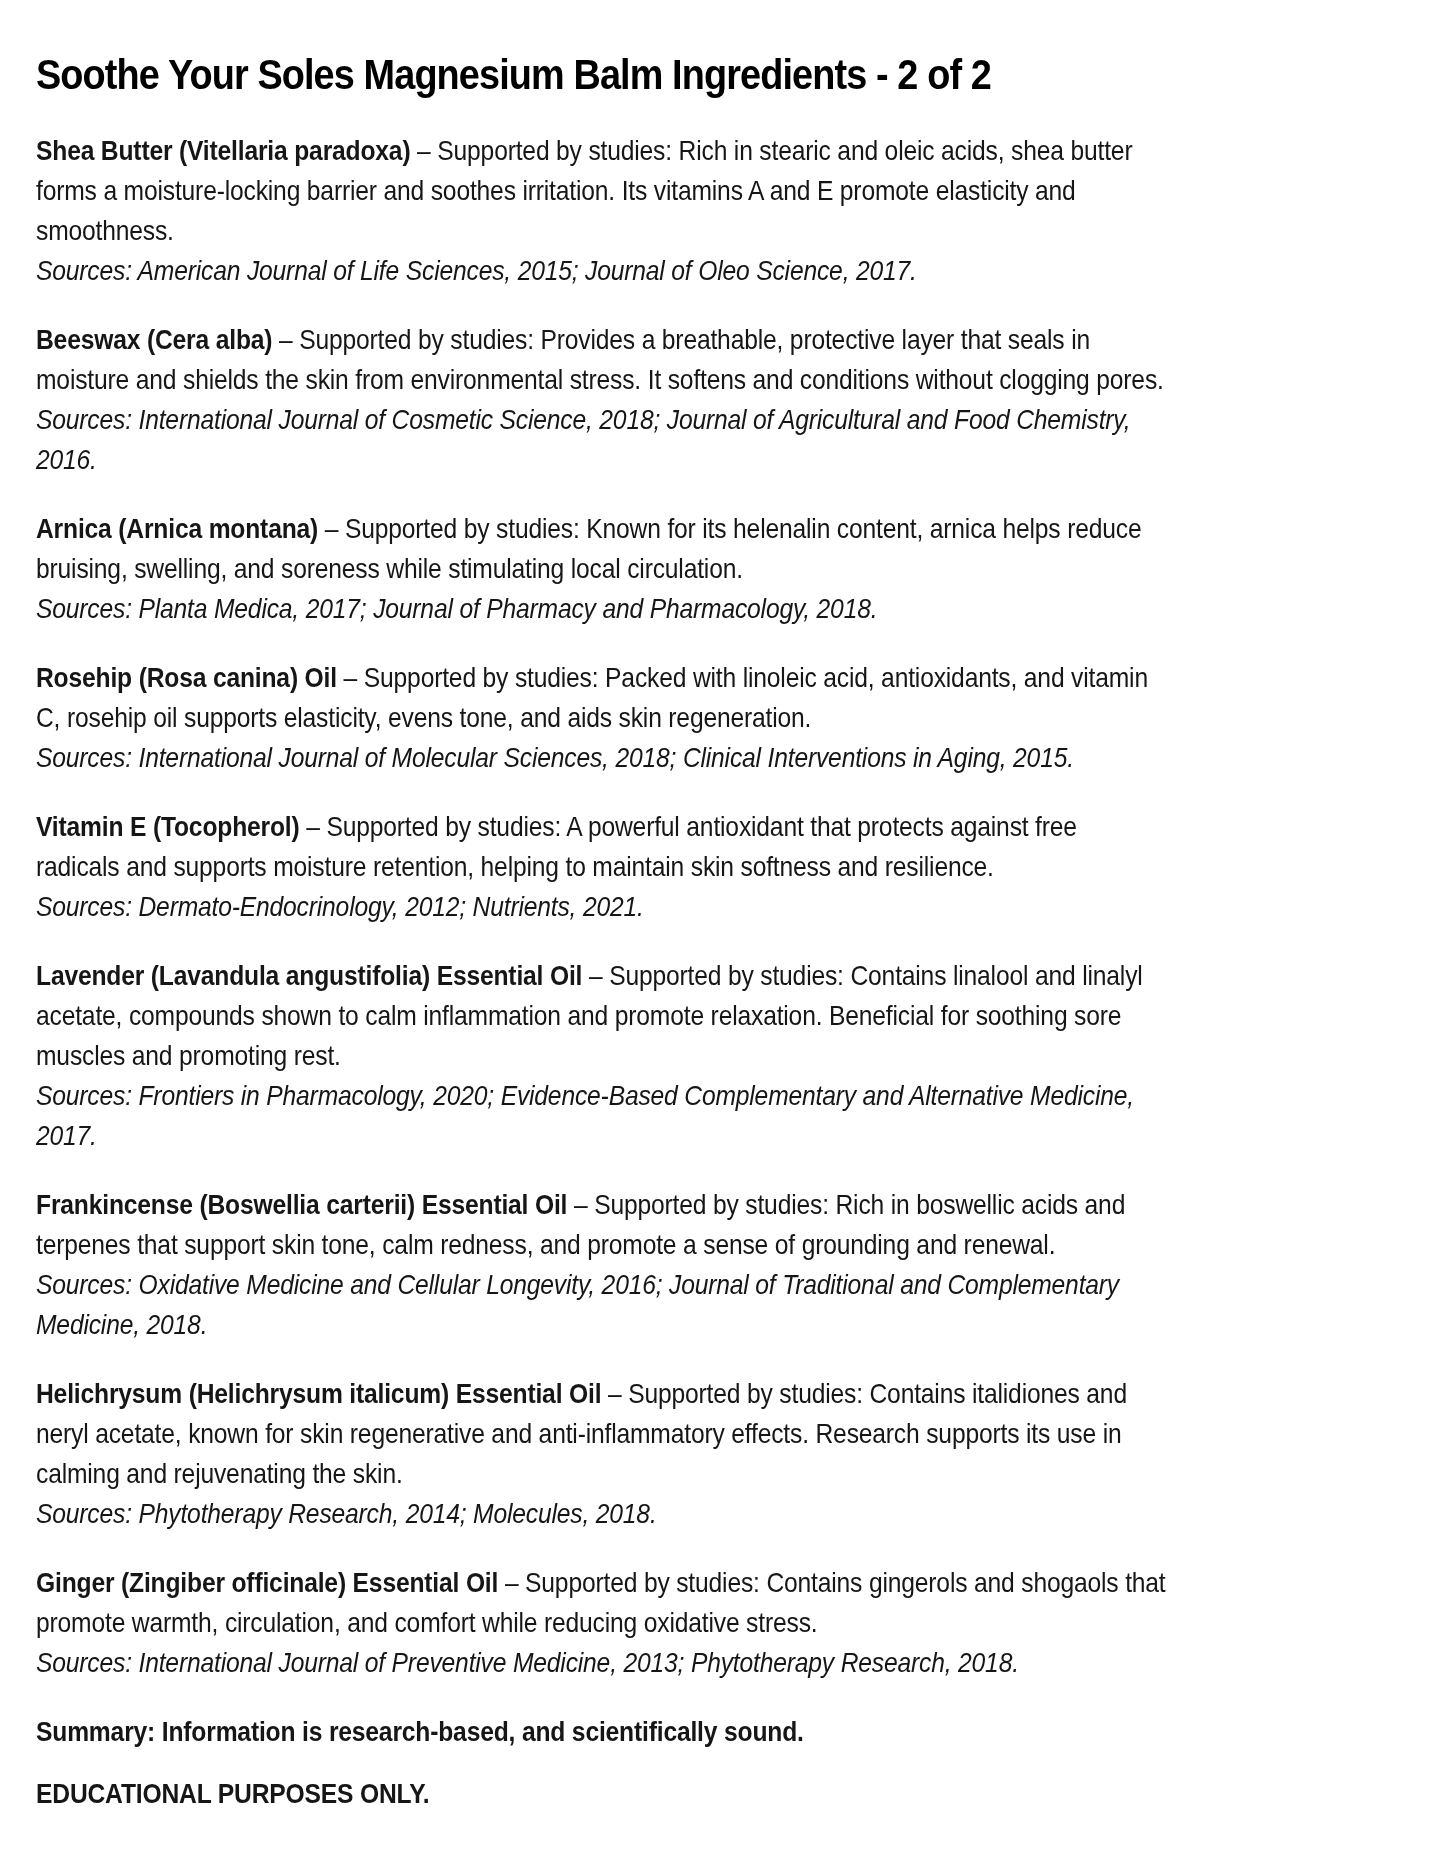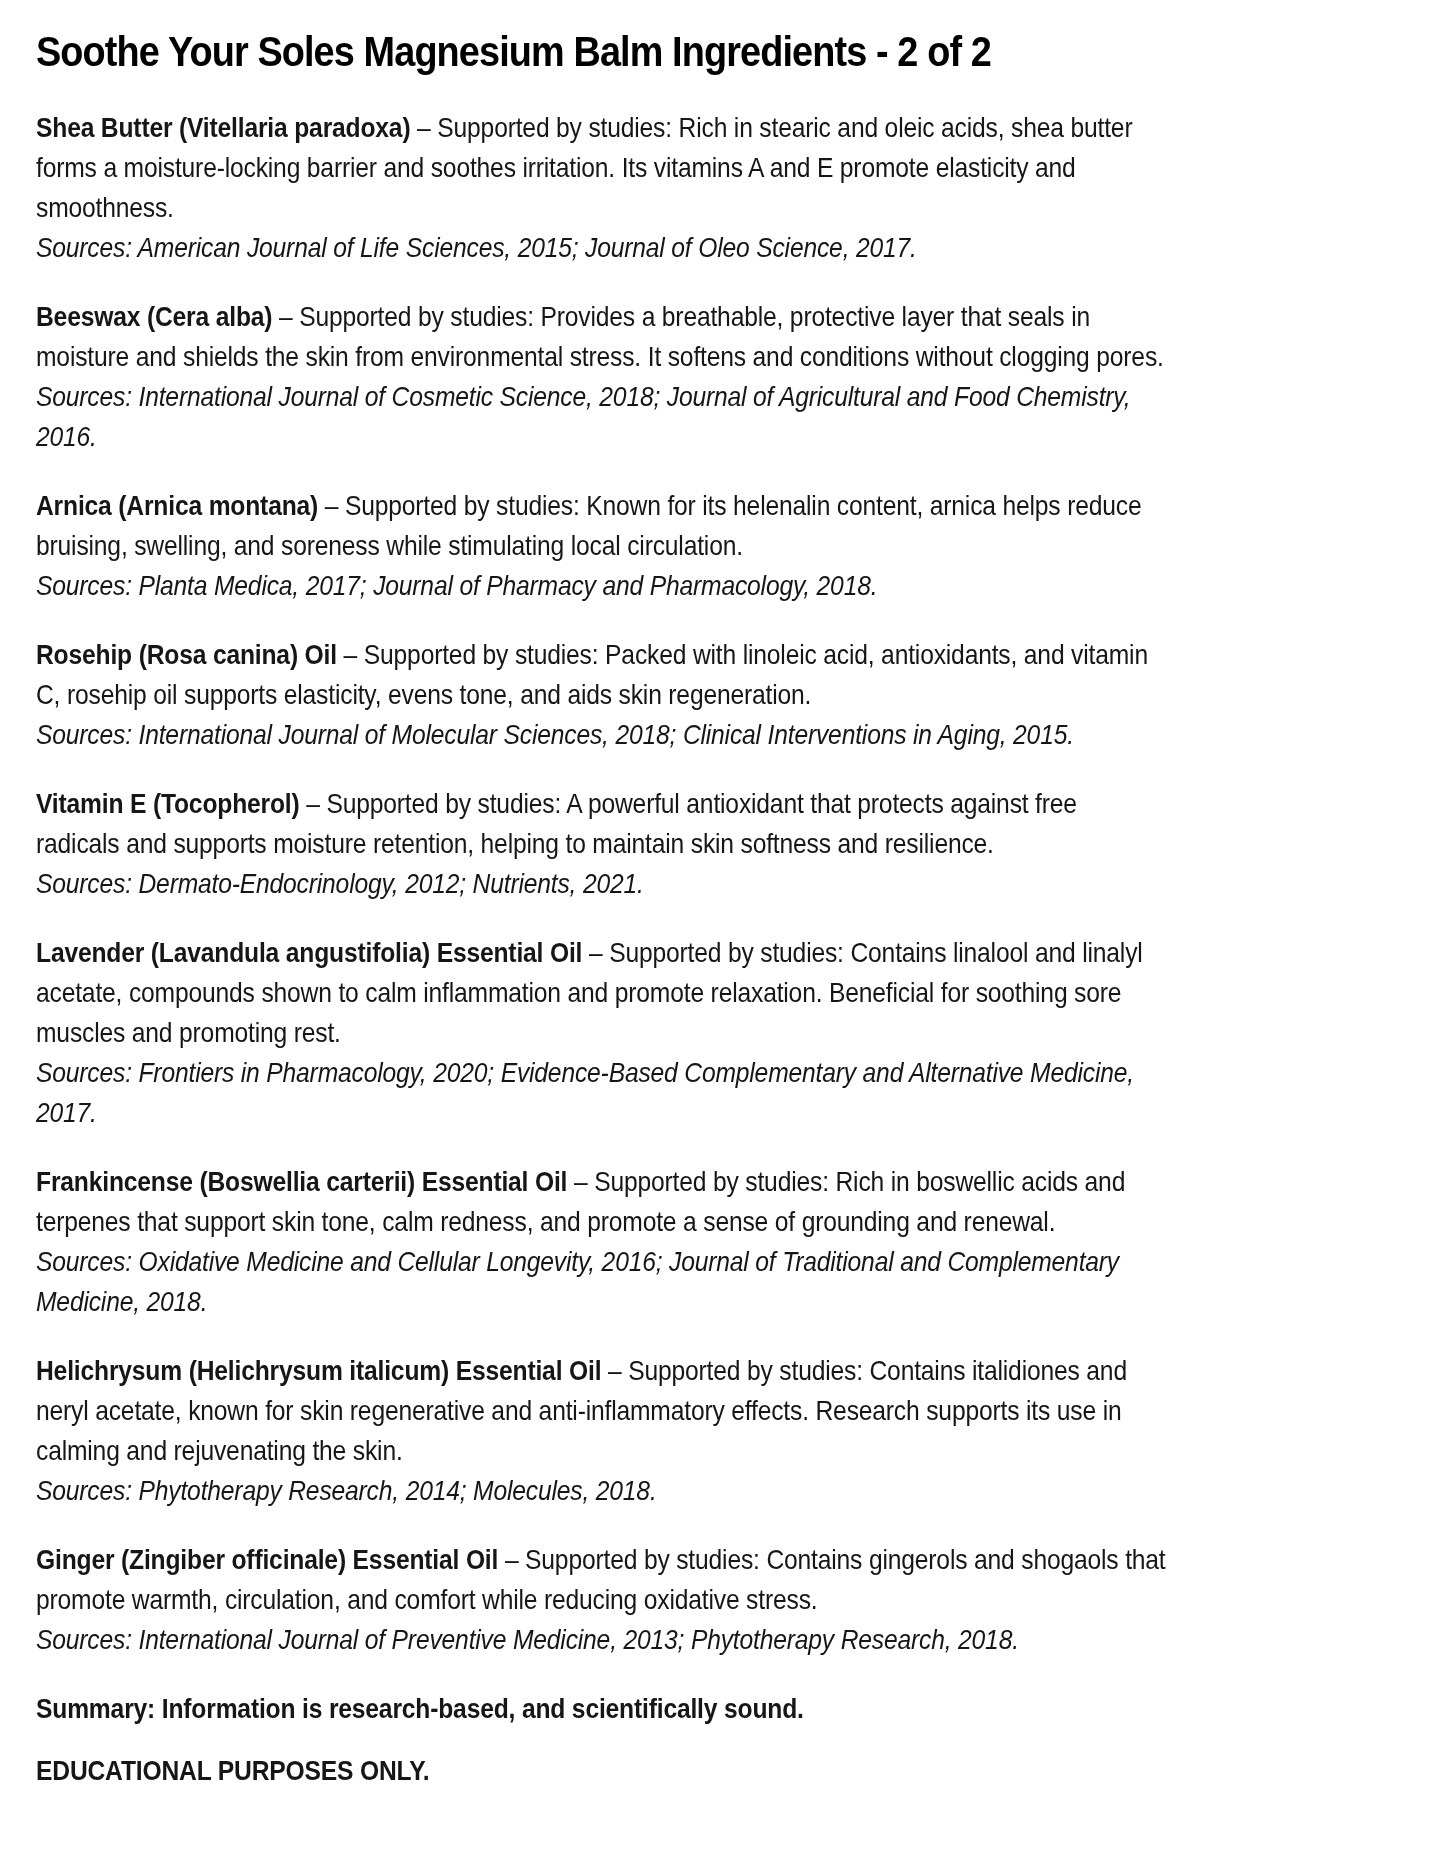--- a/index.html
+++ b/index.html
@@ -17,6 +17,7 @@
   }
   .page {
     padding: 26px 0 0 36px;
+    margin-top: 23px;
   }
   
   .doc {

